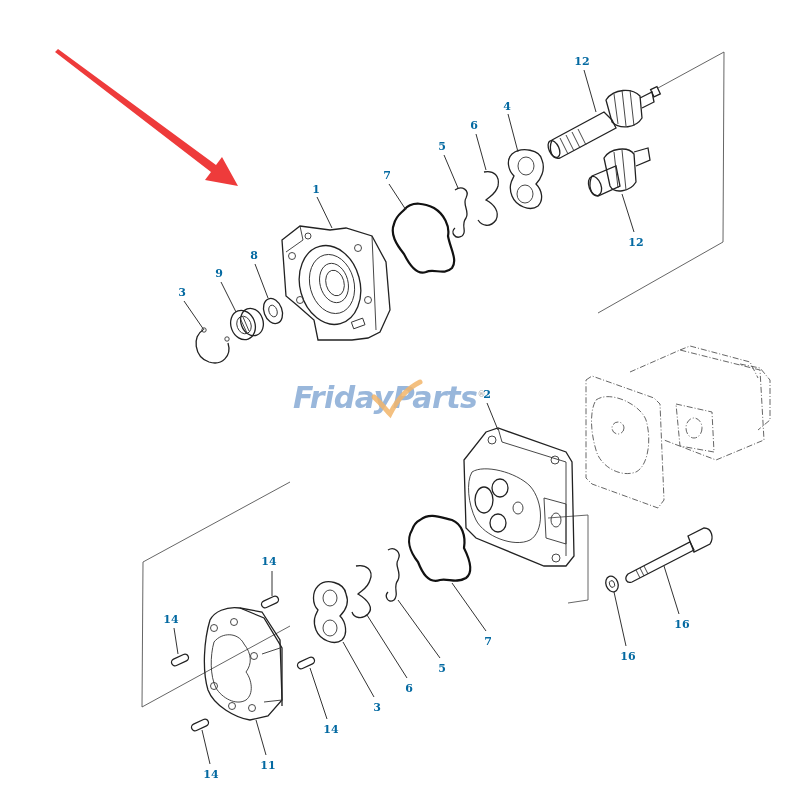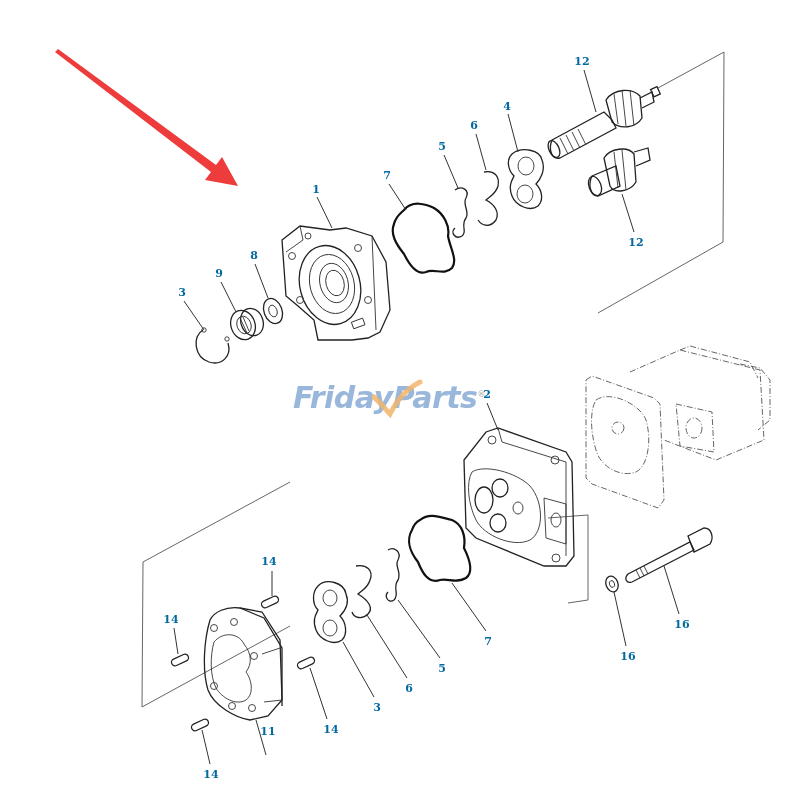--- a/index.html
+++ b/index.html
@@ -265,7 +265,7 @@
   <div class="callout" style="left:254px;top:255px">8</div>
   <div class="callout" style="left:219px;top:273px">9</div>
   <div class="callout" style="left:182px;top:292px">3</div>
-  <div class="callout" style="left:268px;top:731px">11</div>
+  <div class="callout" style="left:268px;top:765px">11</div>
   <div class="callout" style="left:582px;top:61px">12</div>
   <div class="callout" style="left:636px;top:242px">12</div>
   <div class="callout" style="left:269px;top:561px">14</div>

